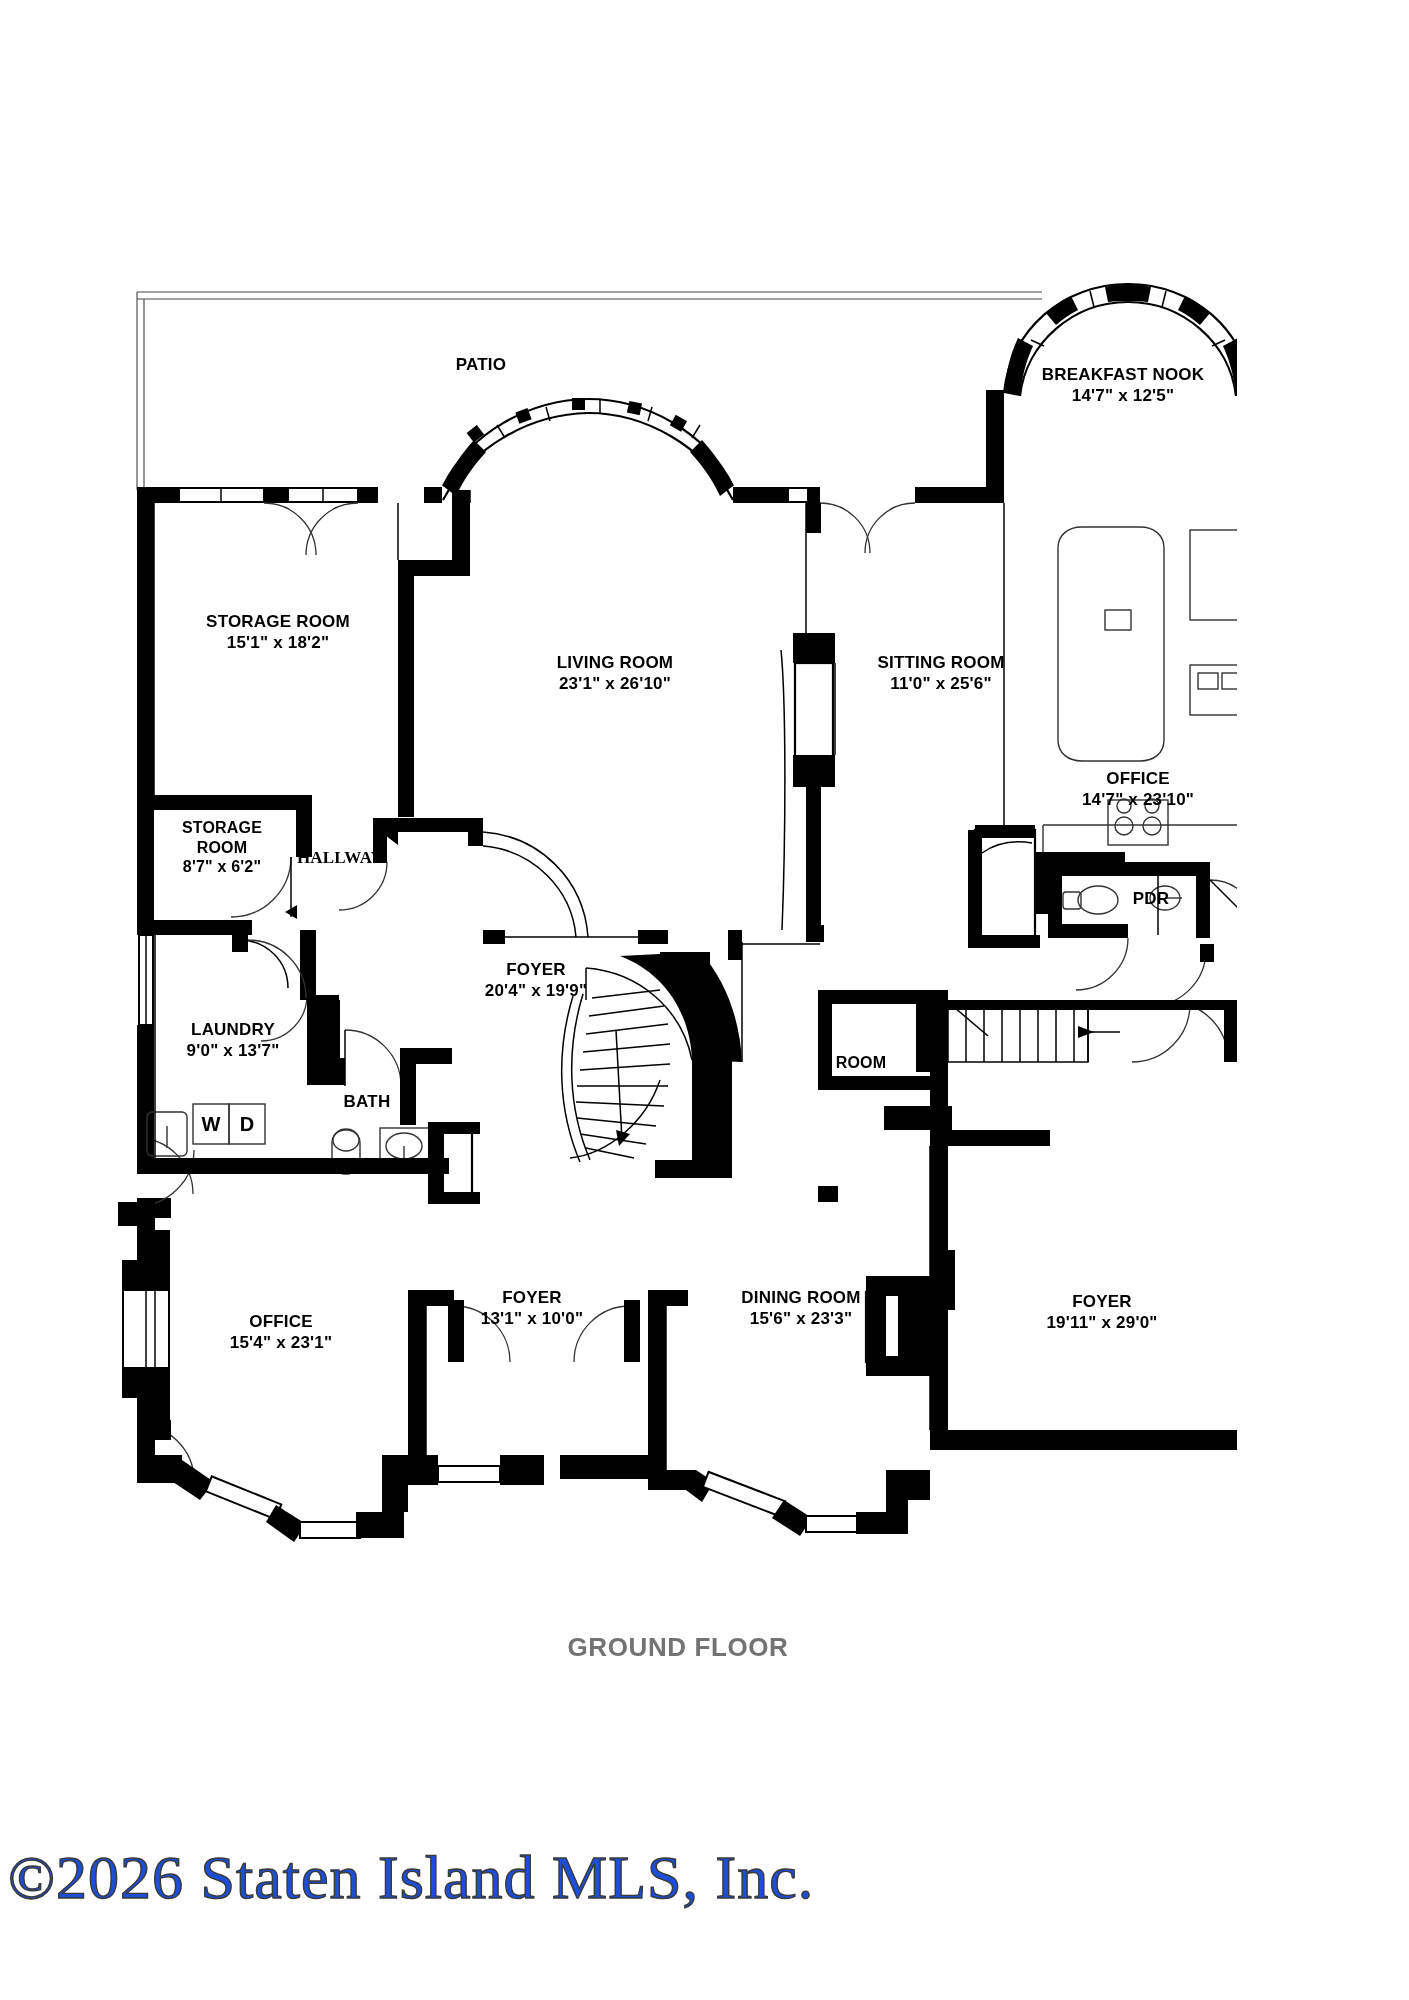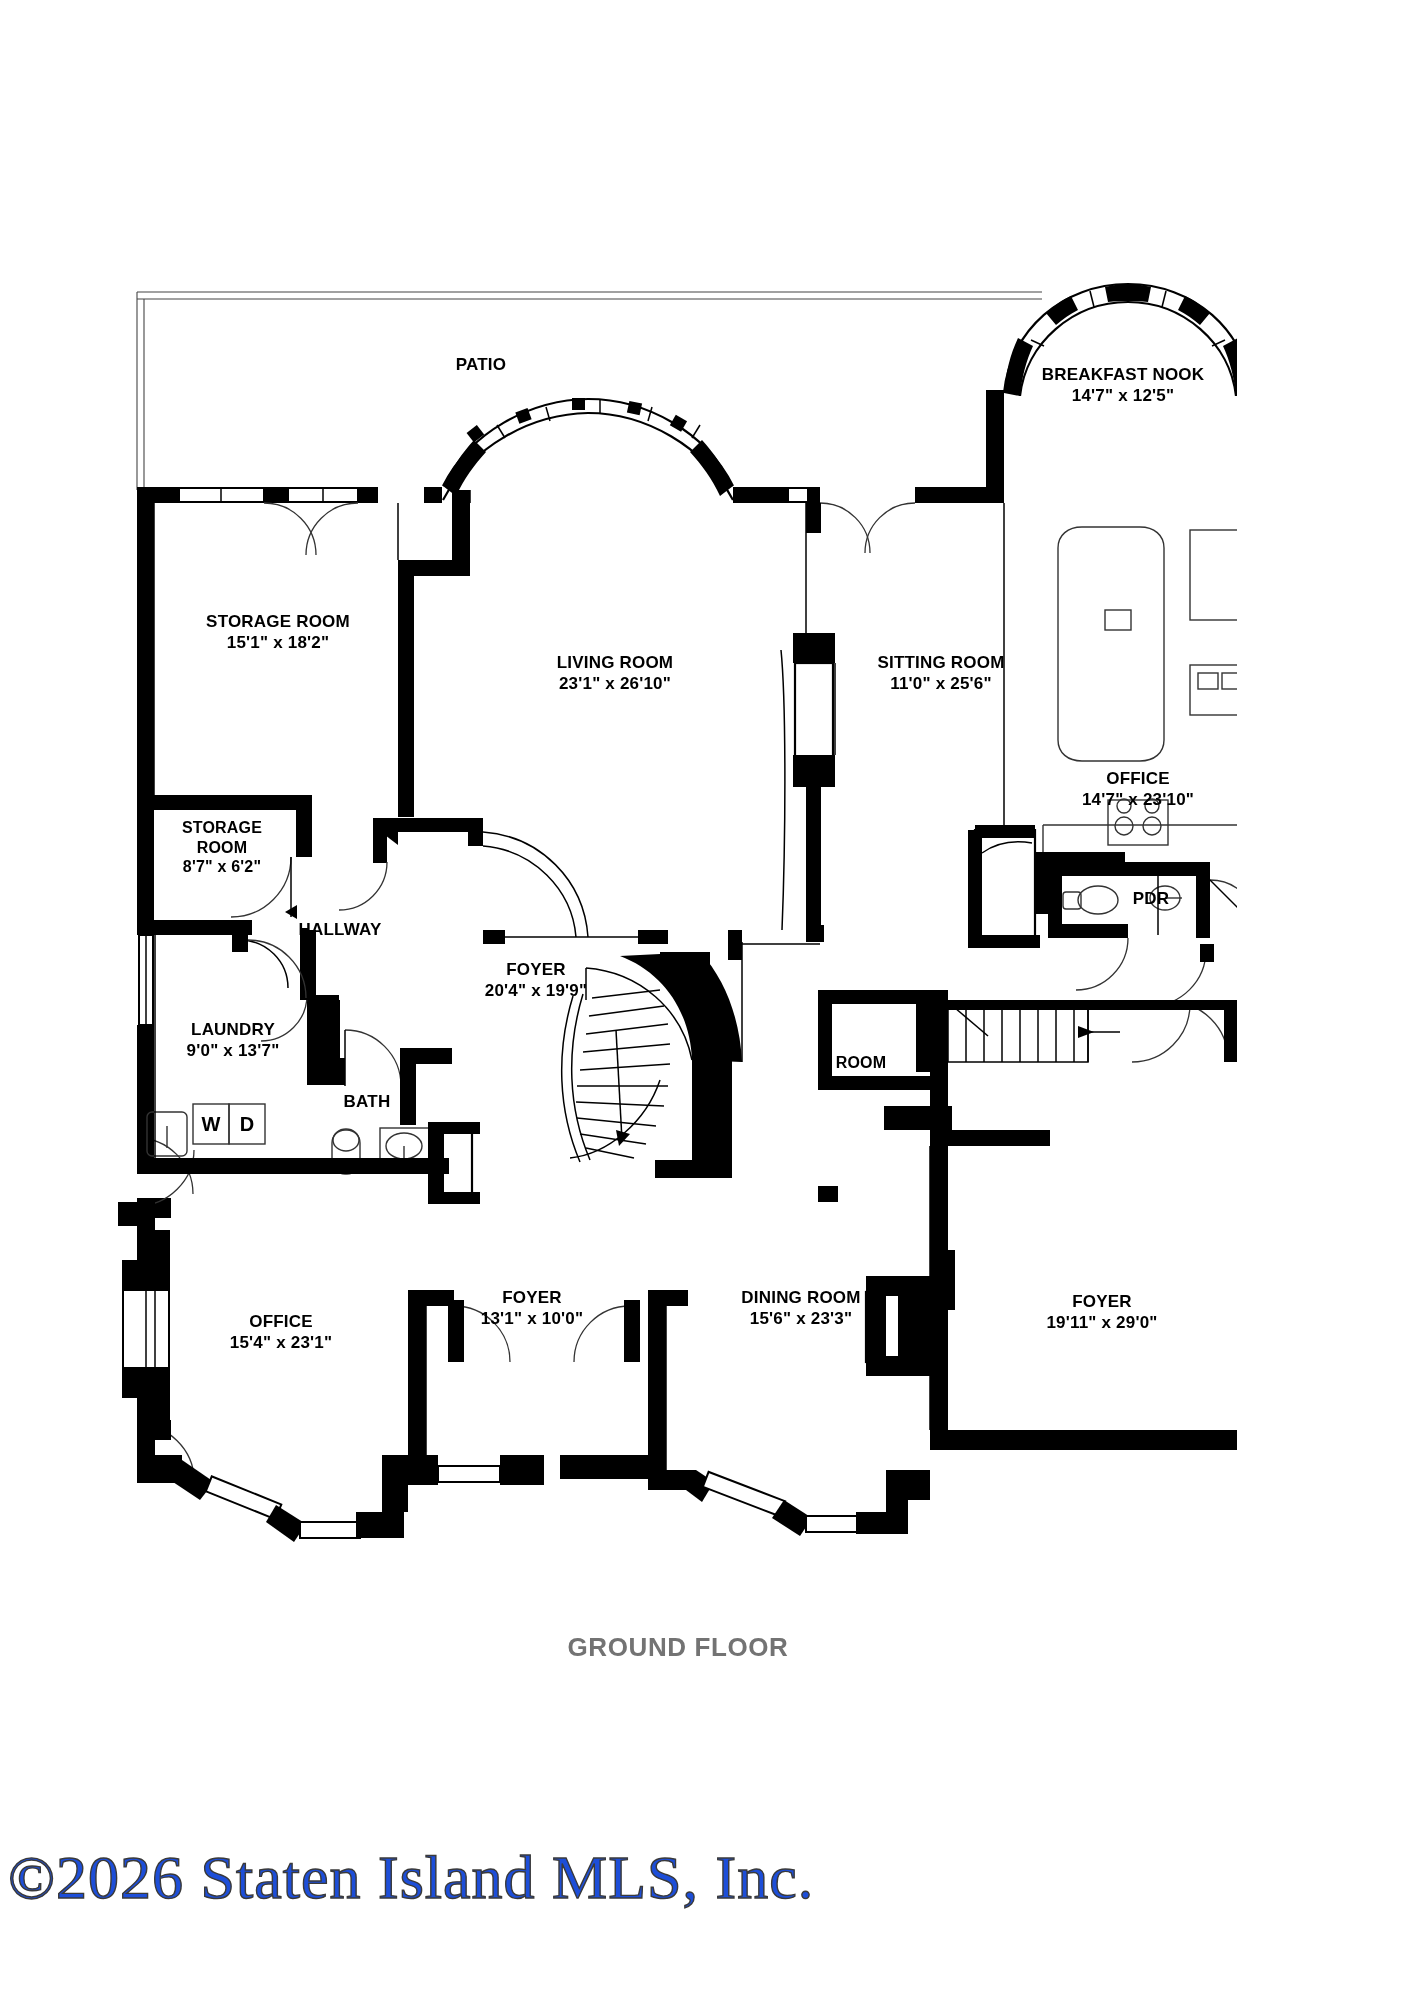--- a/index.html
+++ b/index.html
@@ -509,7 +509,7 @@
     <span class="rl-dims">8'7" x 6'2"</span>
   </div>
 
-  <div class="room-label" style="left:340px; top:920px;">
+  <div class="room-label" style="left:340px; top:848px;font-family:Liberation Serif, serif;">
     <span class="rl-name">HALLWAY</span>
   </div>
 

